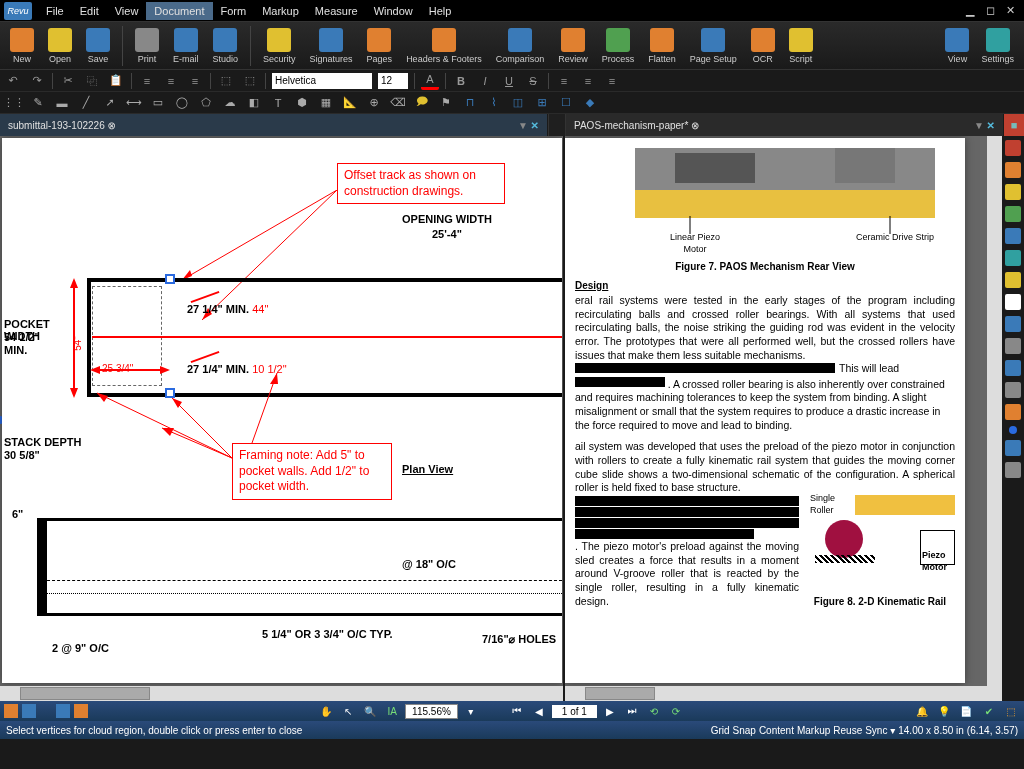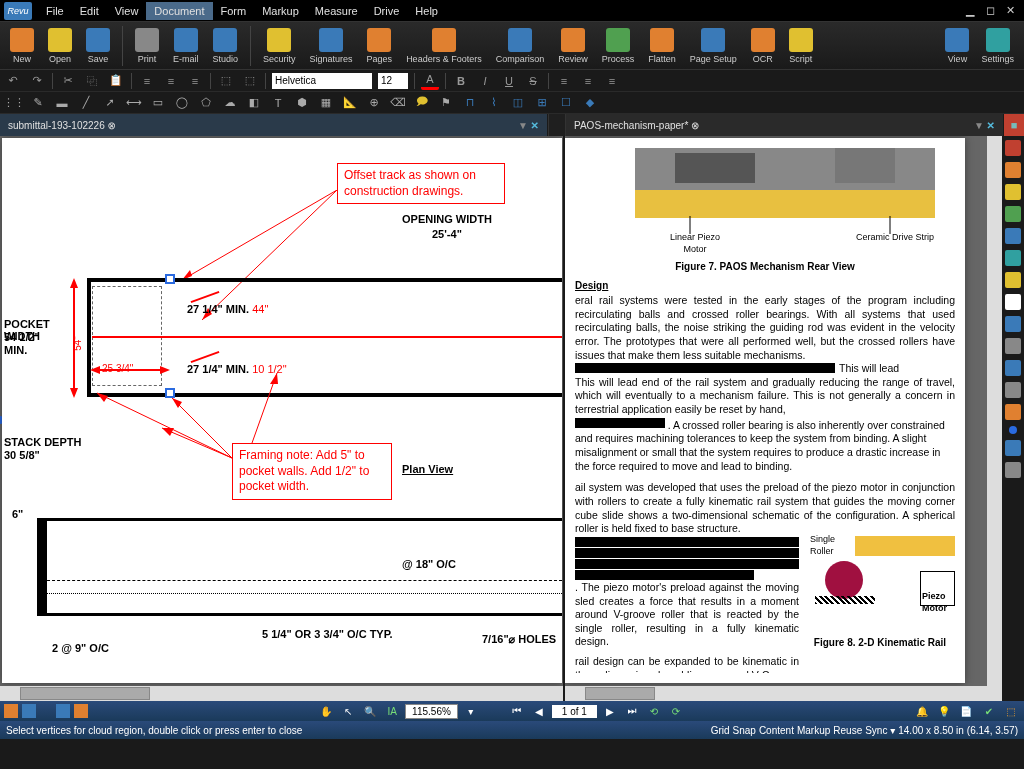--- a/index.html
+++ b/index.html
@@ -108,7 +108,7 @@
   <div class="menu-item">Form</div>
   <div class="menu-item">Markup</div>
   <div class="menu-item">Measure</div>
-  <div class="menu-item">Drive</div>
+  <div class="menu-item">Window</div>
   <div class="menu-item">Help</div>
   <div class="window-controls">
     <span>▁</span>

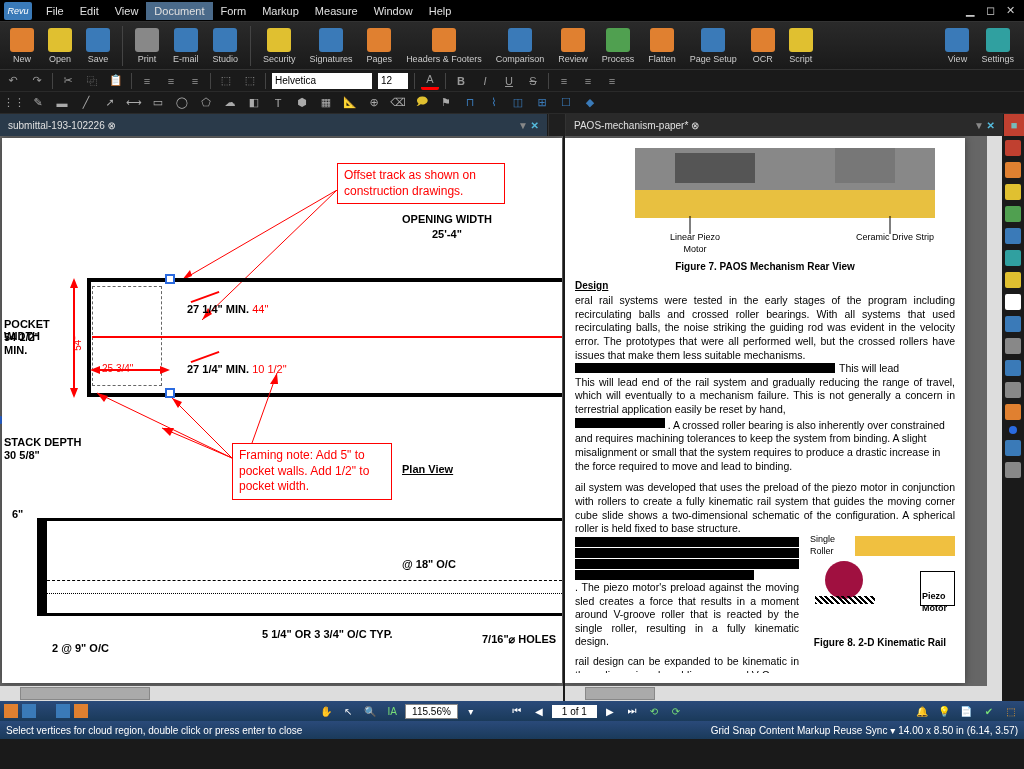--- a/index.html
+++ b/index.html
@@ -391,7 +391,6 @@
             <div class="blackbar" style="width:260px;"></div>
             <span style="margin-left:4px;">This will lead</span>
           </div>
-        <p class="justify">This will lead end of the rail system and gradually reducing the range of travel, which will eventually to a mechanism failure.  This is not generally a concern in terrestrial application easily be reset by hand,</p>
         <div class="blackbar" style="width:90px; display:inline-block;"></div>
         <span class="justify">.  A crossed roller bearing is also inherently over constrained and requires machining tolerances to keep the system from binding.  A slight misalignment or small that the system requires to produce a drastic increase in the force required to move and lead to binding.</span>
         <p style="height:8px;"></p>

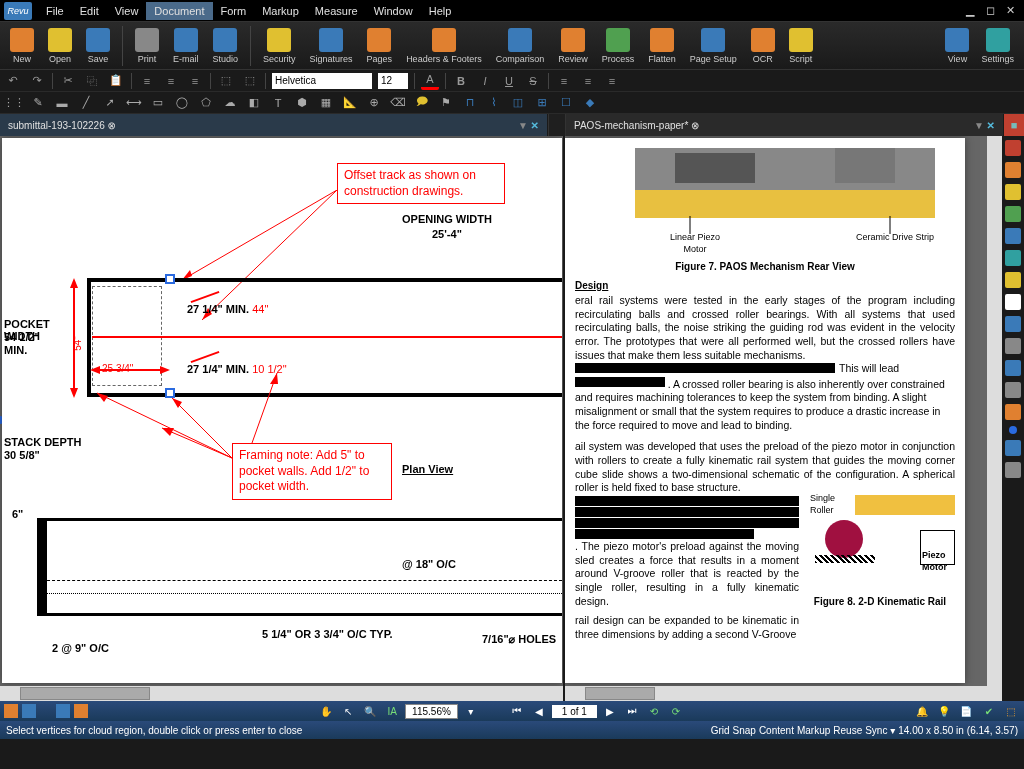--- a/index.html
+++ b/index.html
@@ -403,7 +403,6 @@
             <div class="blackbar" style="width:80%;"></div>
             <p class="justify">.  The piezo motor's preload against the moving sled creates a force that results in a moment around V-groove roller that is reacted by the single roller, resulting in a fully kinematic design.</p>
             <p style="height:6px;"></p>
-            <p class="justify">rail design can be expanded to be kinematic in three dimensions by adding a second V-Groove</p>
           </div>
           <div style="width:150px; position:relative;">
             <div style="position:absolute; right:0; top:0; width:100px; height:20px; background:#f0c040;"></div>

